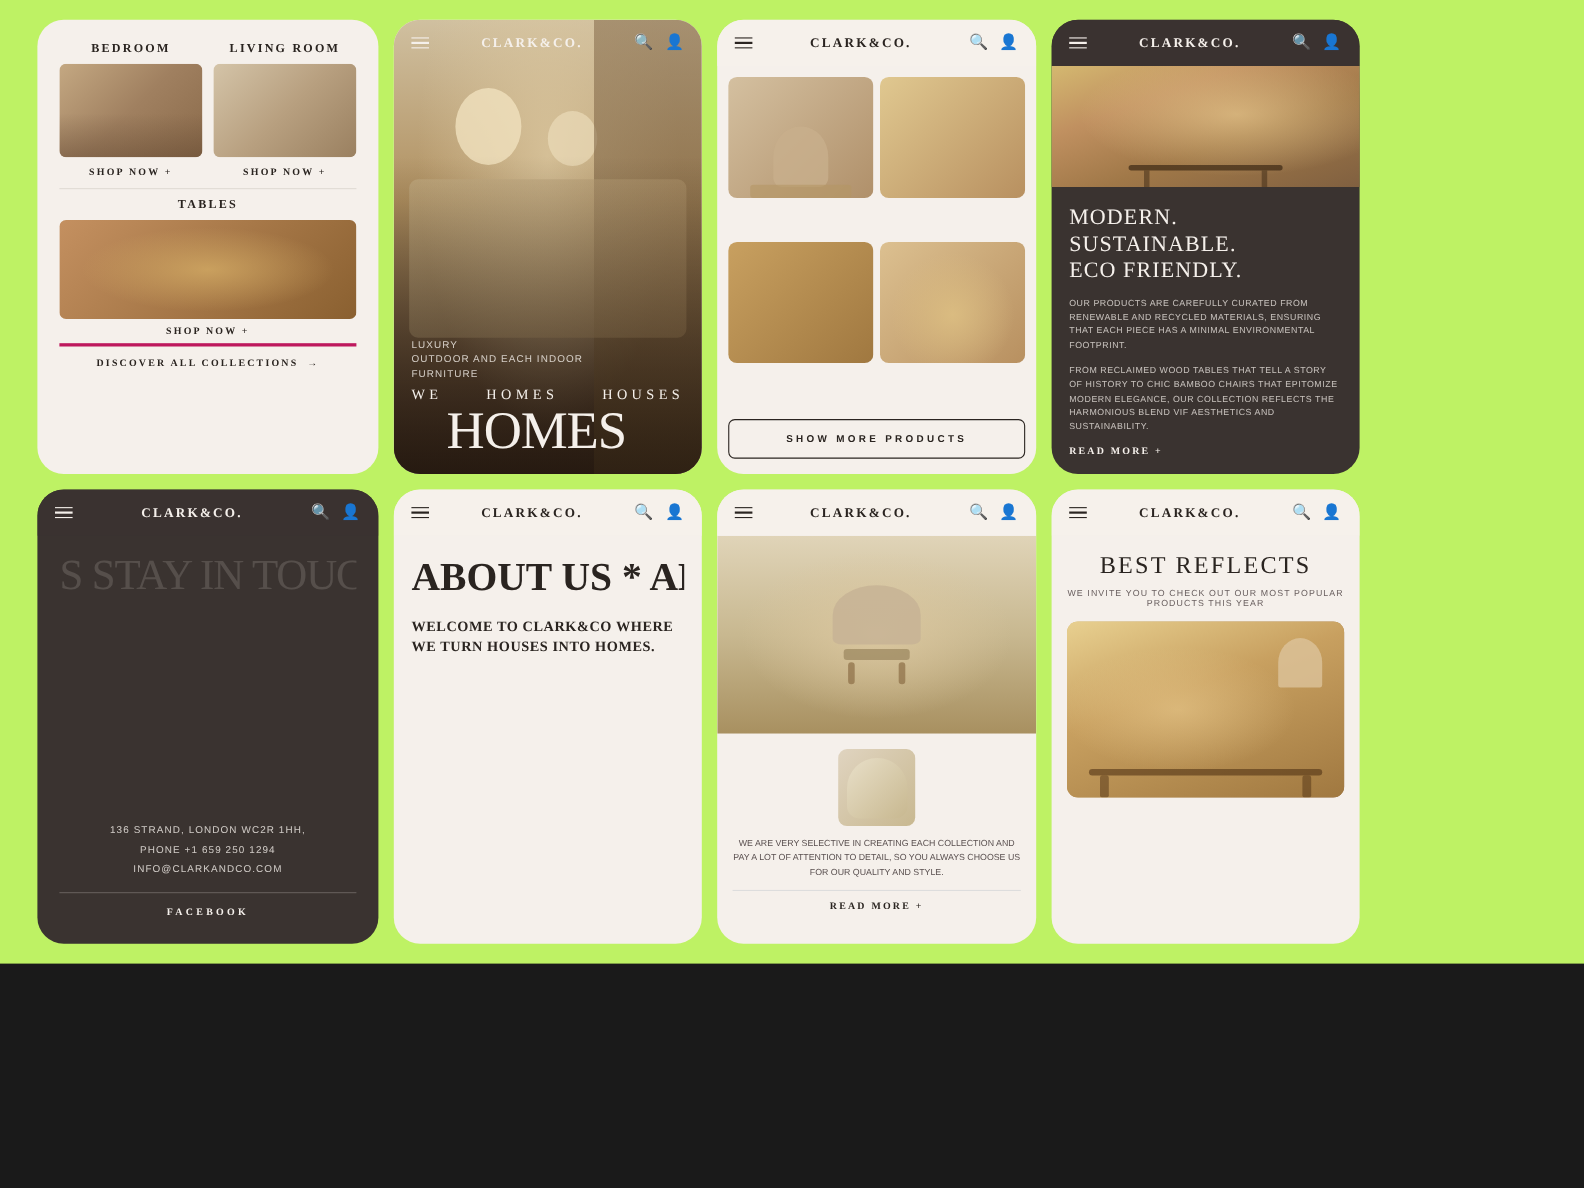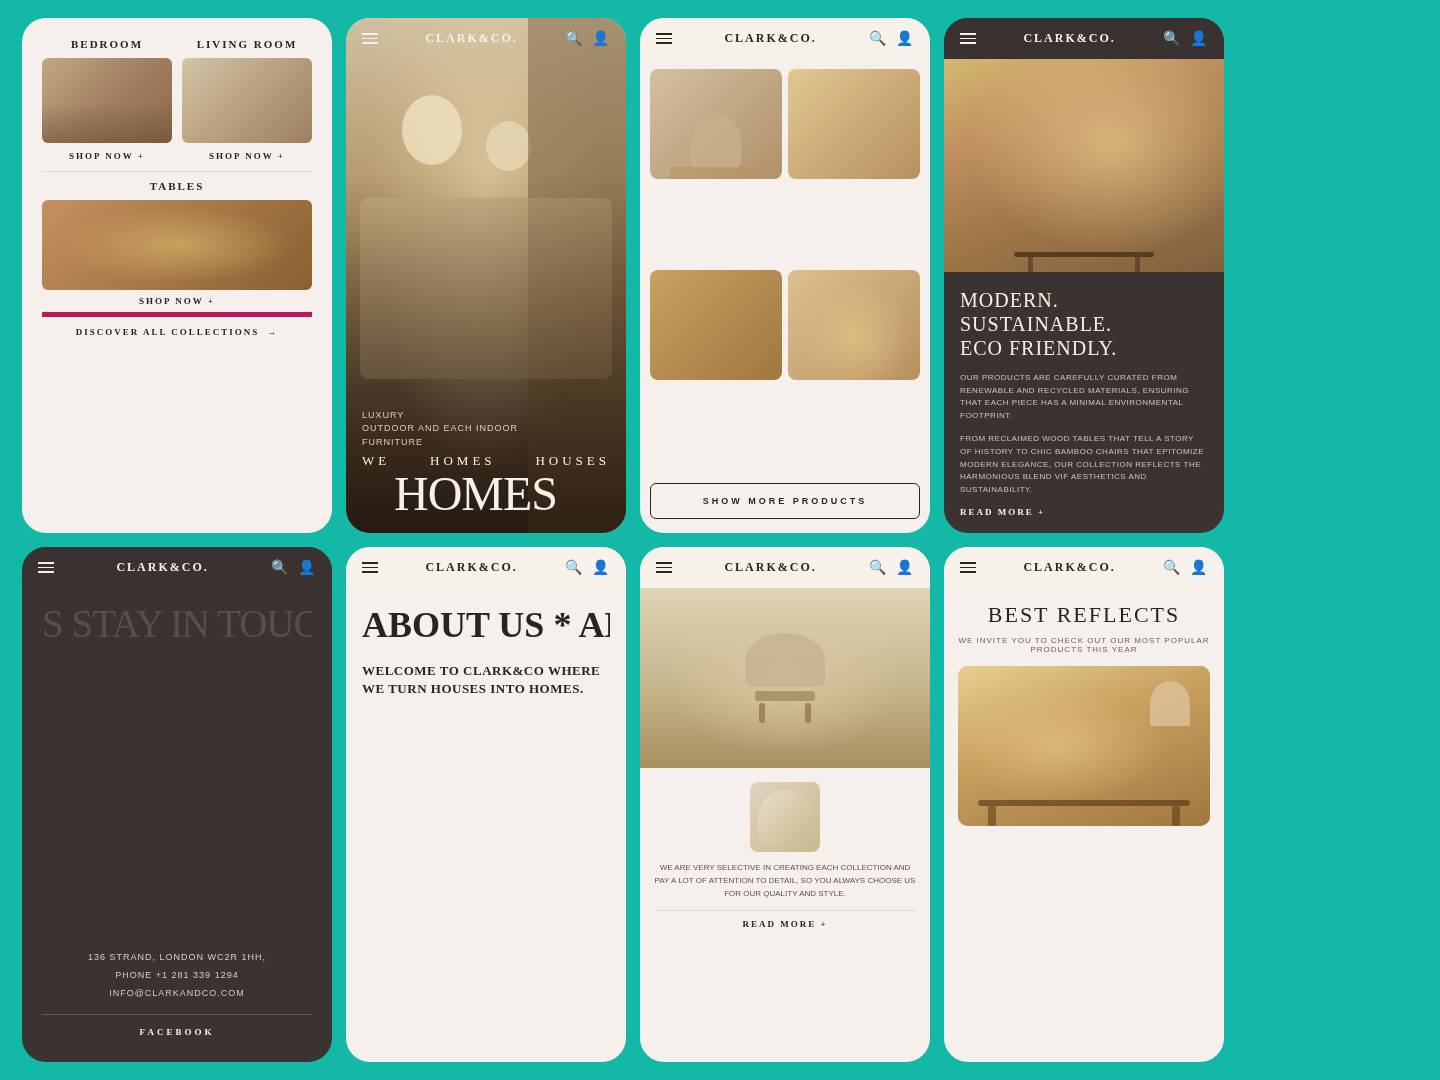--- a/index.html
+++ b/index.html
@@ -15,14 +15,14 @@
     }
     .canvas {
       width: 1440px;
-      height: 1080px;
-      background: #14b8a6;
+      height: 876px;
+      background: #bef264;
       position: relative;
       display: grid;
       grid-template-columns: 310px 280px 290px 280px;
       grid-template-rows: 1fr 1fr;
       gap: 14px;
-      padding: 18px 22px;
+      padding: 18px 34px;
     }
 
     

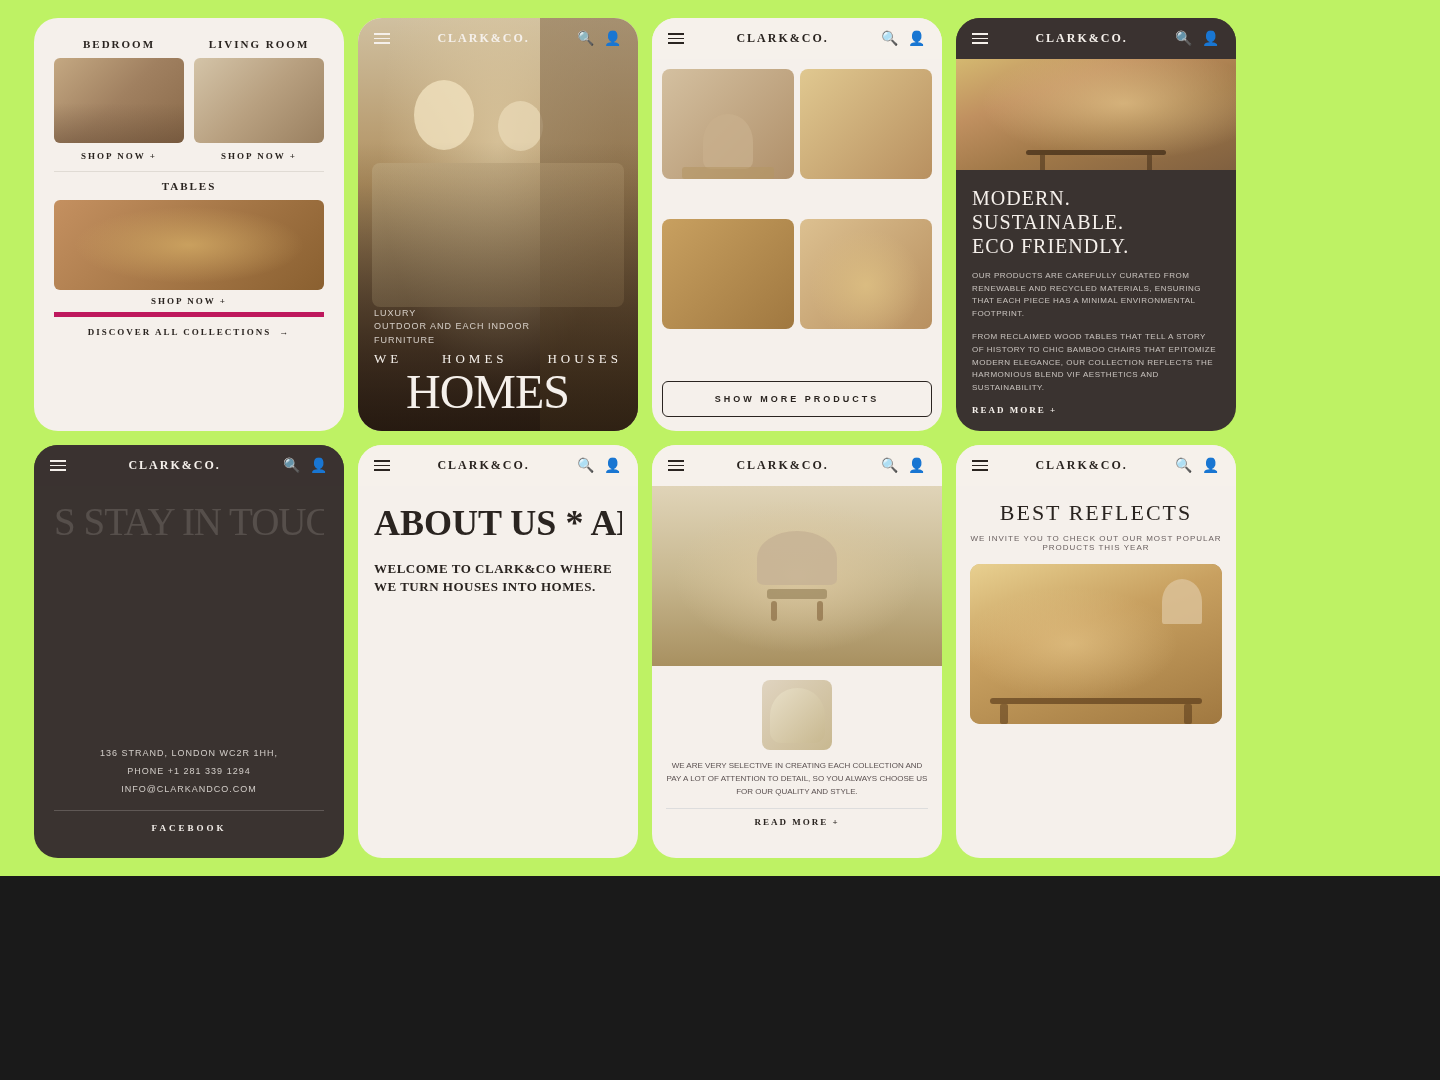--- a/index.html
+++ b/index.html
@@ -121,7 +121,7 @@
       color: #2a2420;
       padding: 10px 0 4px;
       cursor: pointer;
-      border-top: 5px solid #be185d;
+      border-top: 3px solid #be185d;
       margin-top: 6px;
     }
 

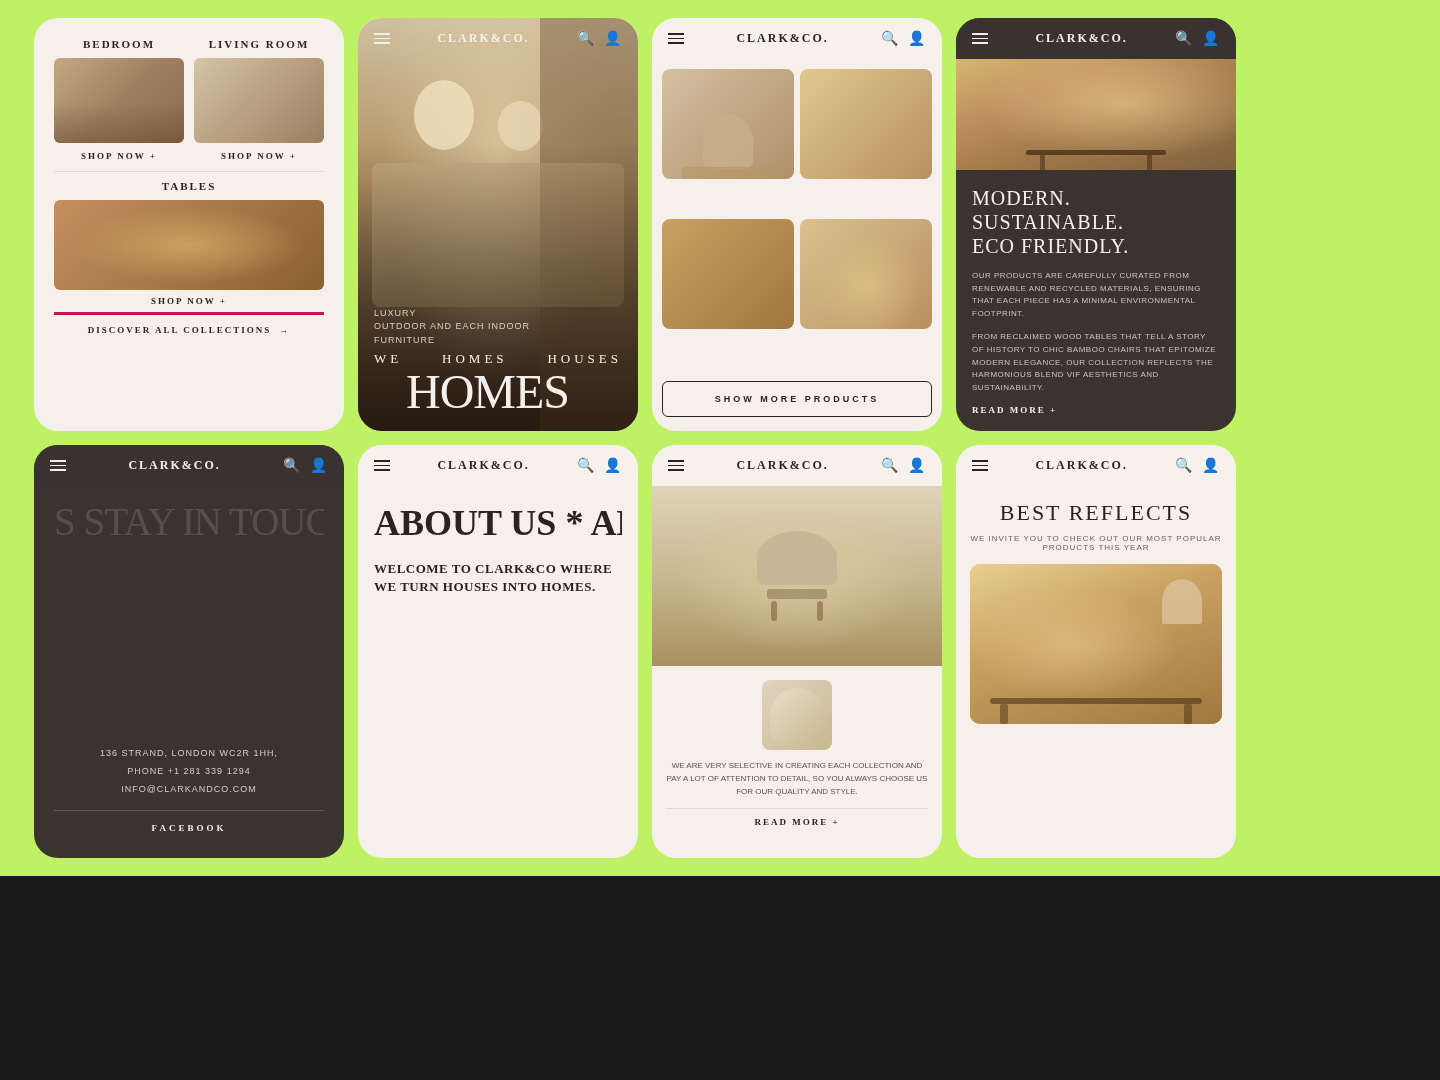--- a/index.html
+++ b/index.html
@@ -665,7 +665,7 @@
       <div class="contact-headline">S STAY IN TOUCH</div>
       <div class="contact-info">
         <div class="contact-detail">136 STRAND, LONDON WC2R 1HH,</div>
-        <div class="contact-detail">PHONE +1 281 339 1294</div>
+        <div class="contact-detail">PHONE +1 659 250 1294</div>
         <div class="contact-detail">INFO@CLARKANDCO.COM</div>
         <div class="contact-social">FACEBOOK</div>
       </div>

